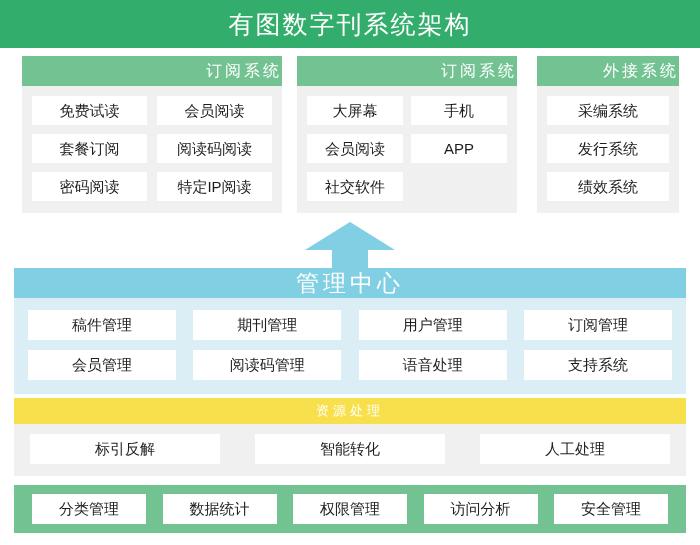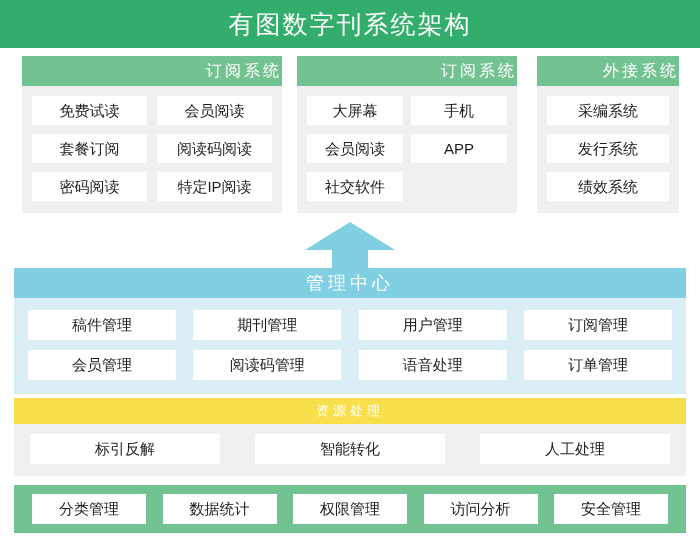--- a/index.html
+++ b/index.html
@@ -124,7 +124,7 @@
     align-items: center;
     justify-content: center;
     color: #ffffff;
-    font-size: 18px;
+    font-size: 23px;
     letter-spacing: 4px;
   }
   .mgmt-body {

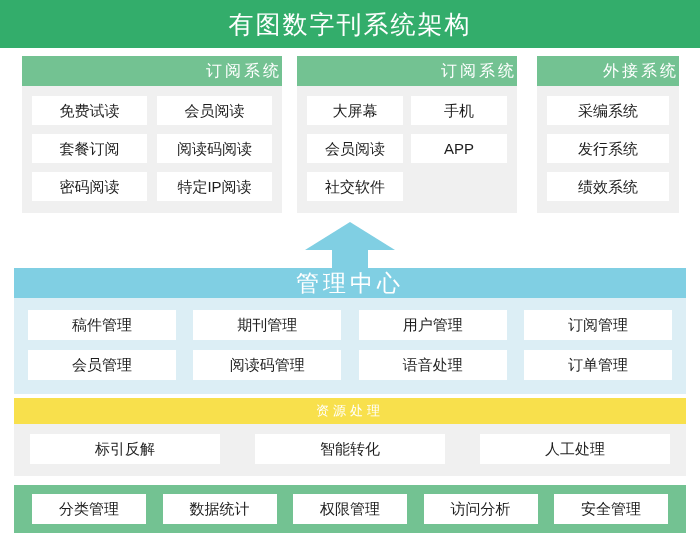--- a/index.html
+++ b/index.html
@@ -255,7 +255,7 @@
       <div class="cell">会员管理</div>
       <div class="cell">阅读码管理</div>
       <div class="cell">语音处理</div>
-      <div class="cell">订单管理</div>
+      <div class="cell">支持系统</div>
     </div>
   </div>
 

